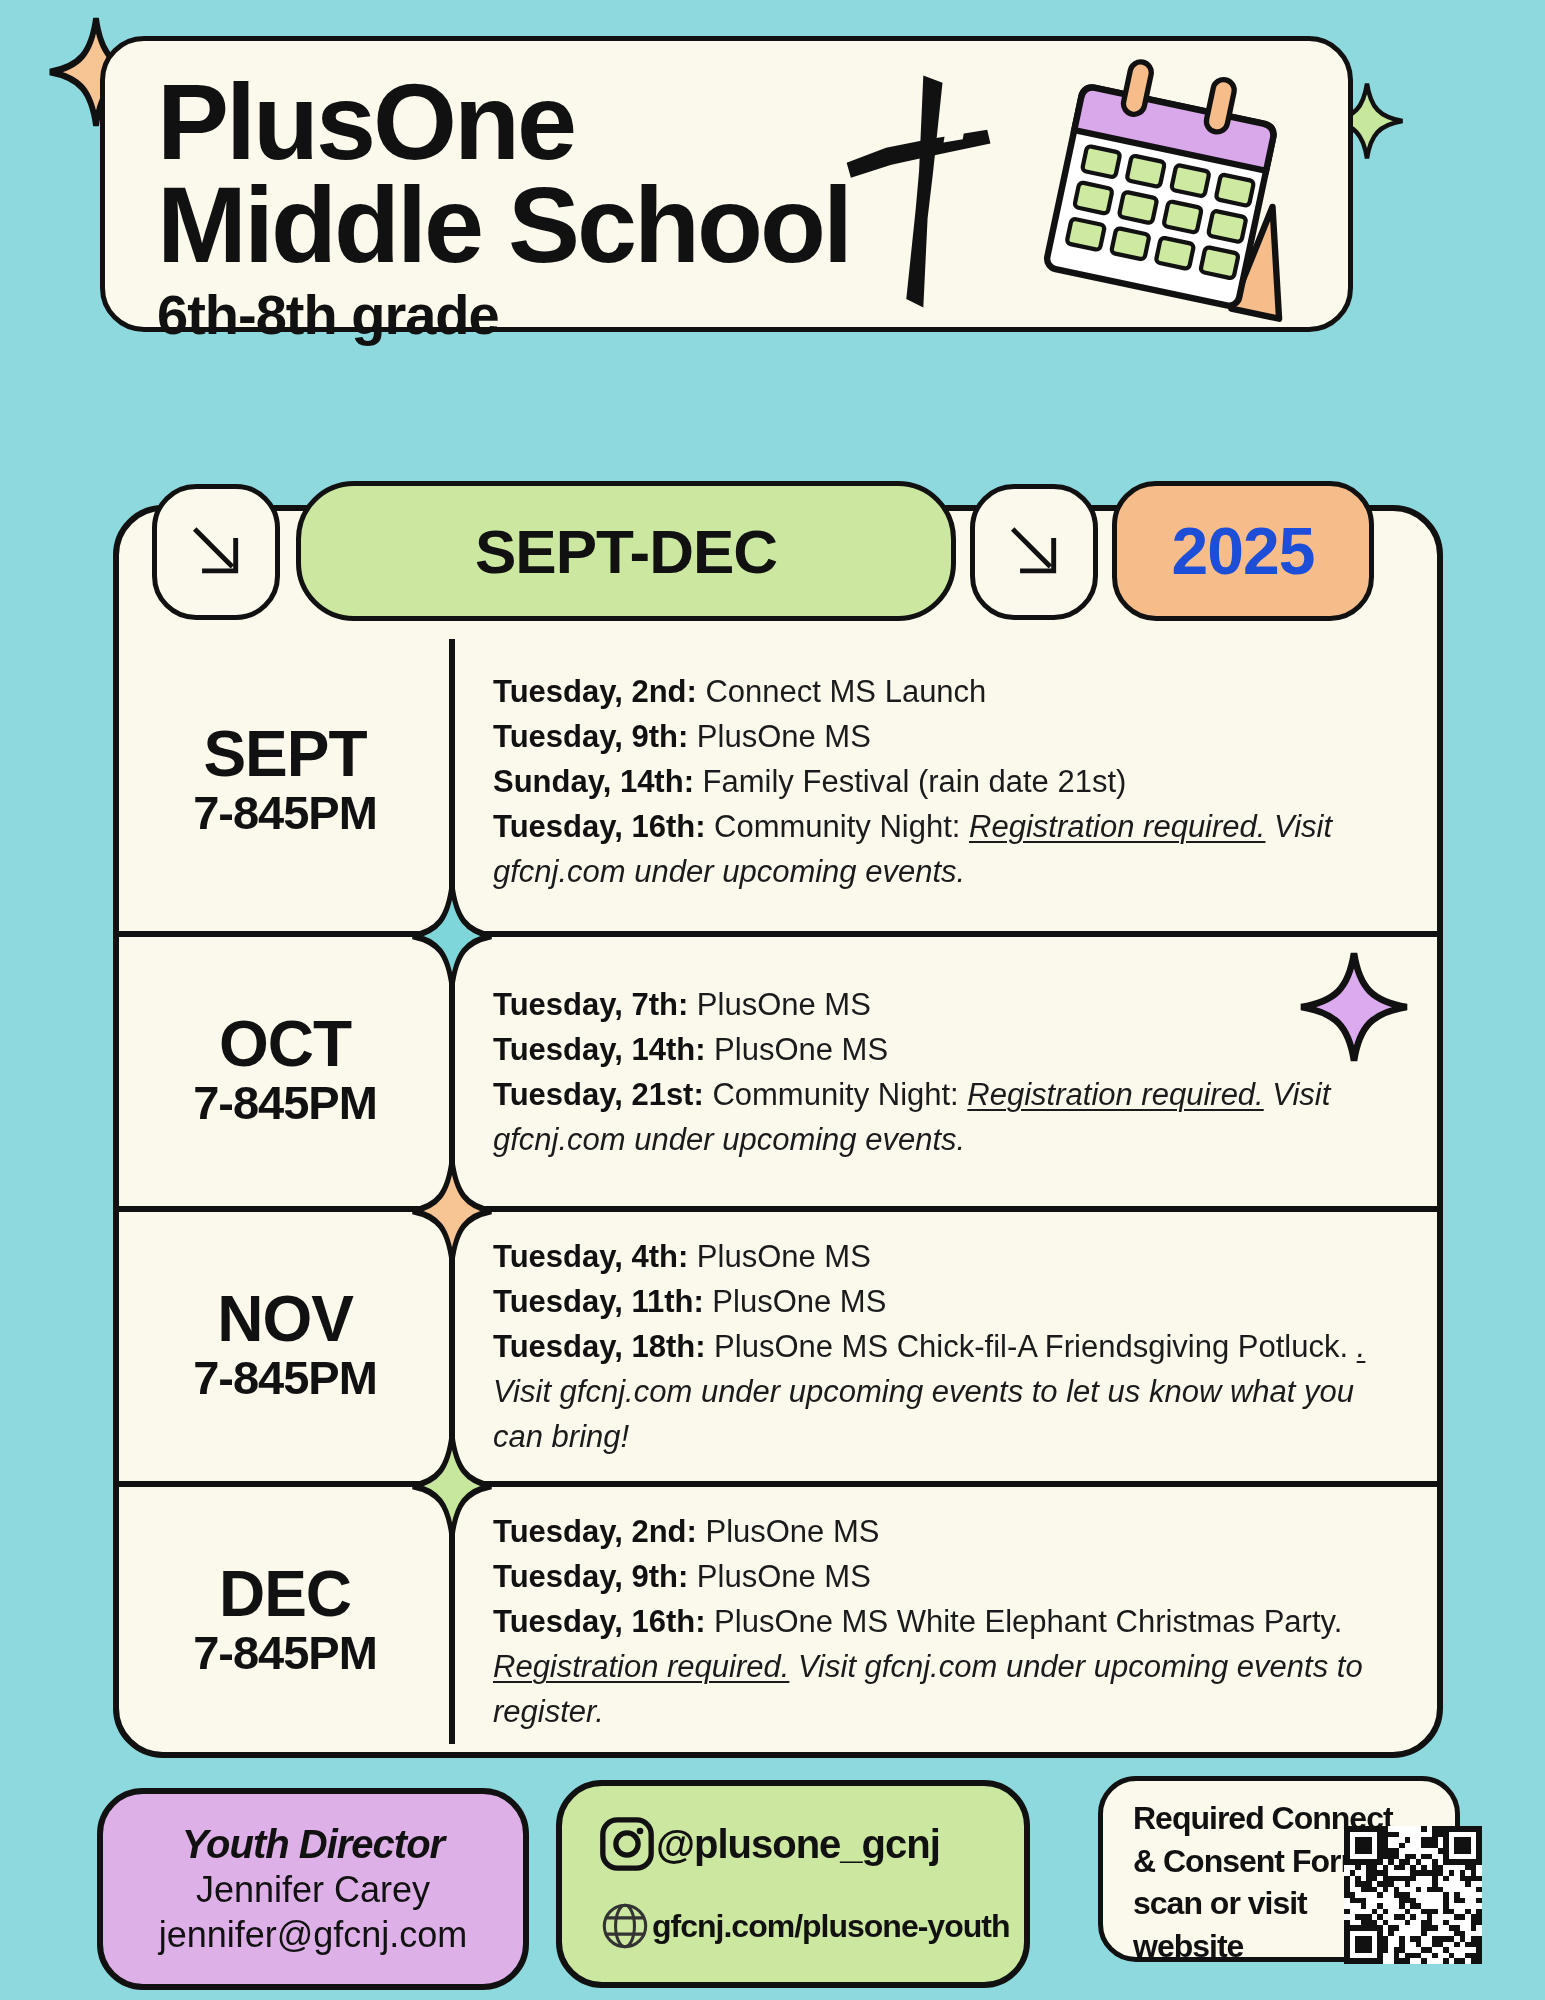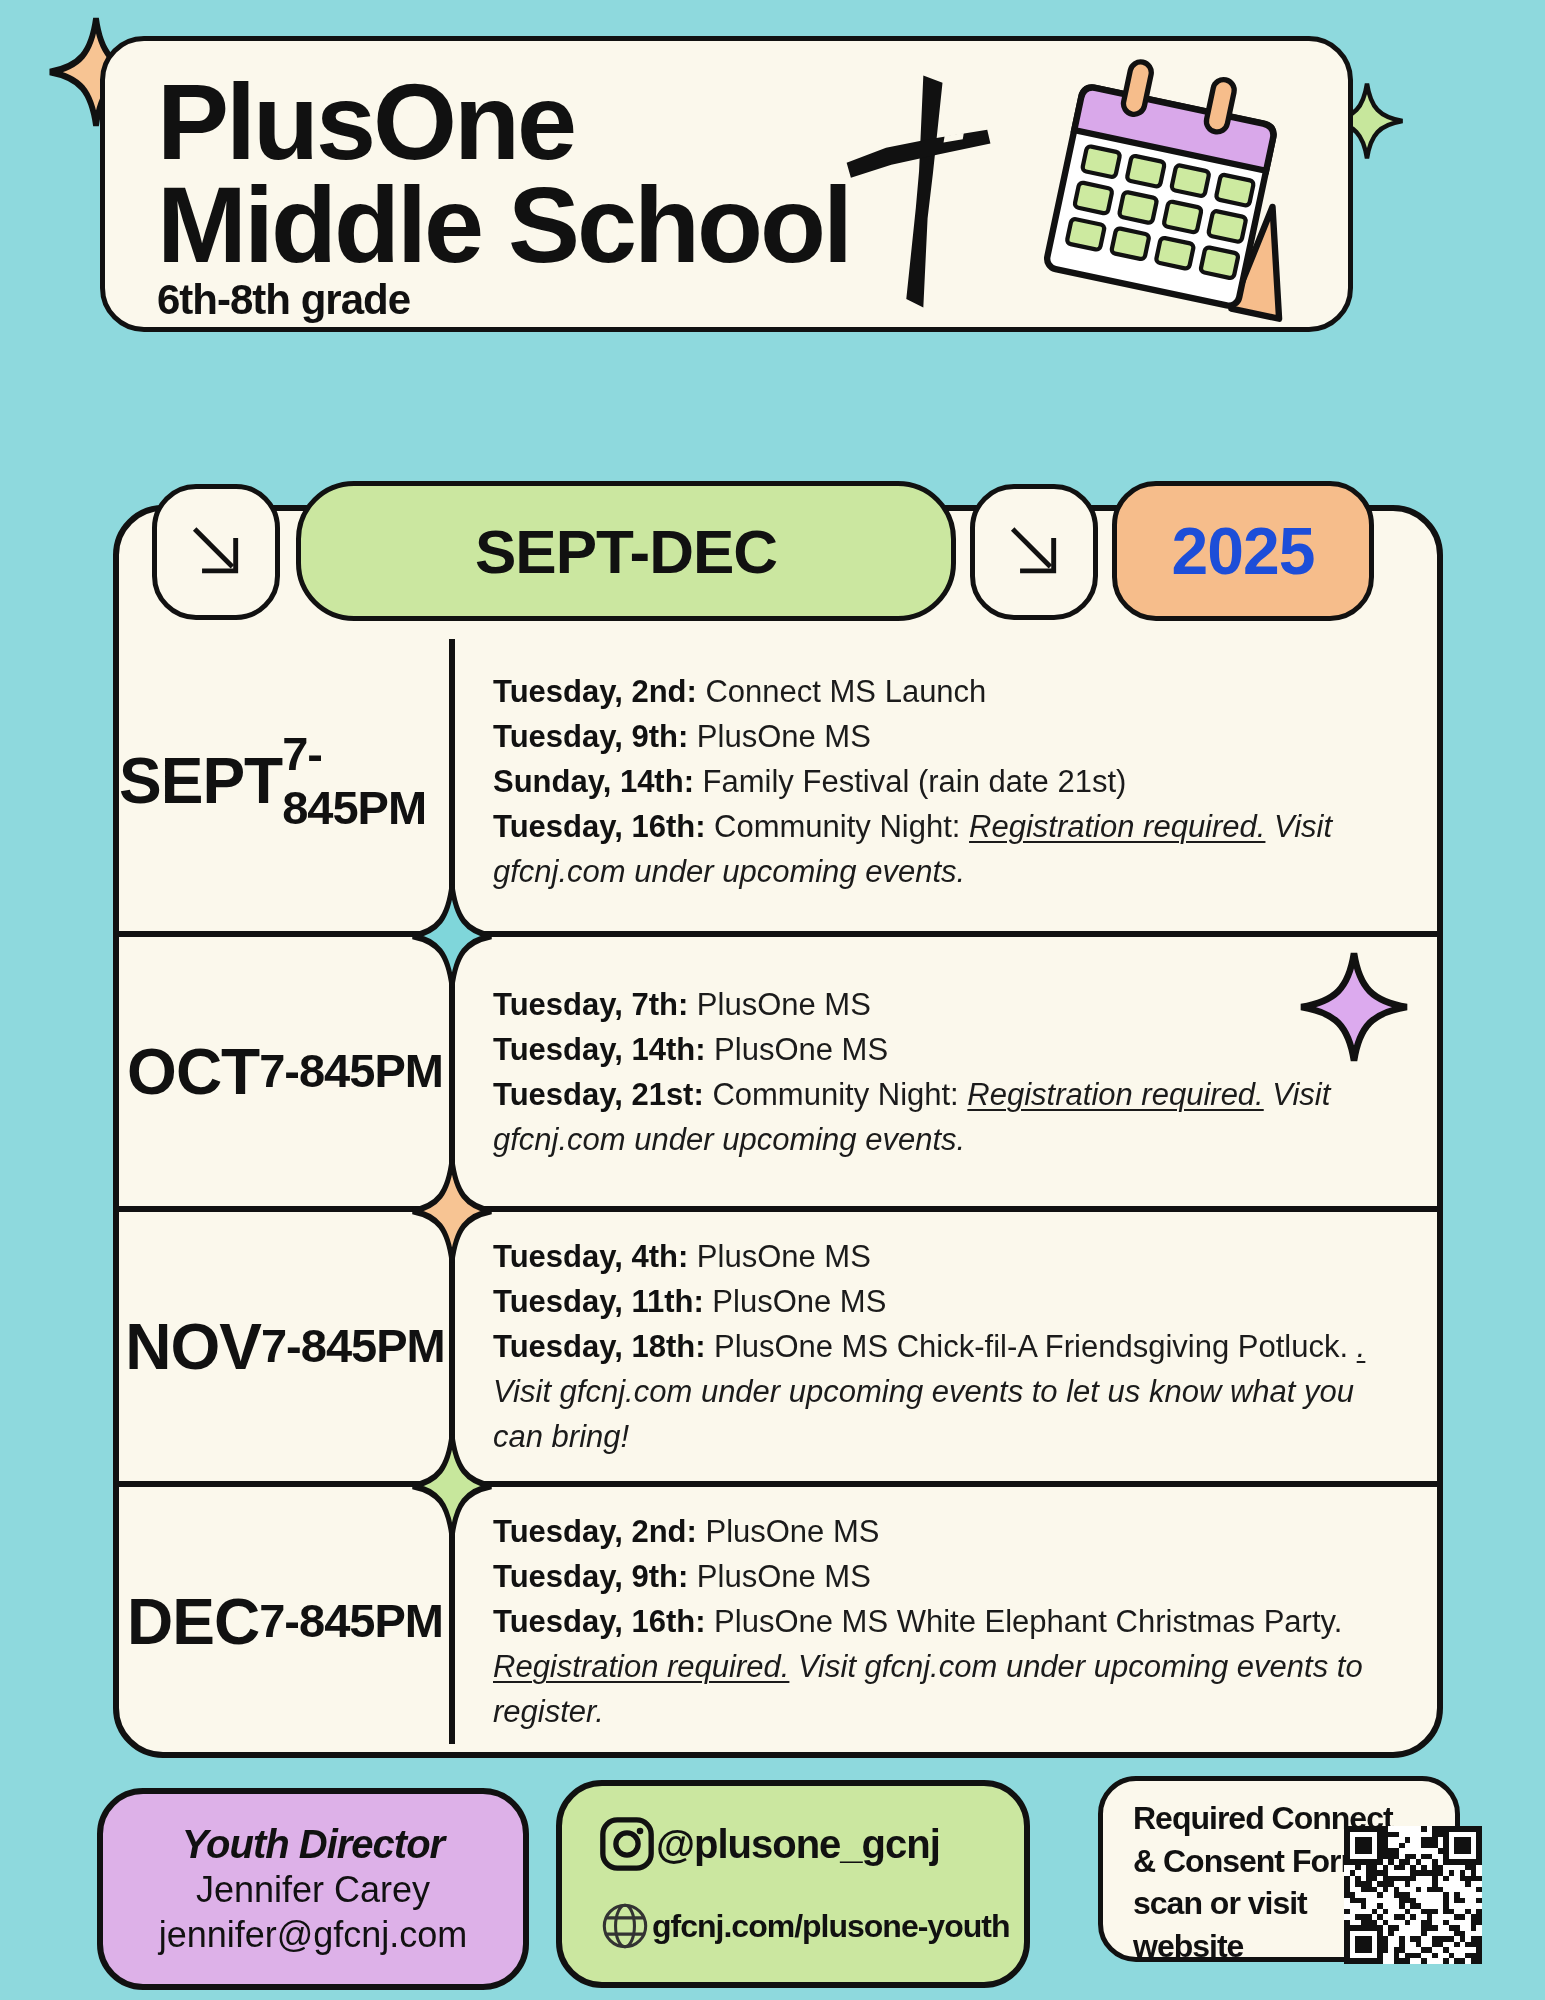--- a/index.html
+++ b/index.html
@@ -13,7 +13,7 @@
   
   .header-card { position:absolute; left:100px; top:36px; width:1253px; height:296px; border-radius:44px; padding:30px 0 0 52px; }
   .title-line { font-size:108px; font-weight:bold; color:#111; letter-spacing:-3px; line-height:0.95; }
-  .header-subtitle { font-size:42px; font-weight:bold; color:#111; letter-spacing:-1px; }
+  .header-subtitle { font-size:56px; font-weight:bold; color:#111; letter-spacing:-1px; margin-top:6px; }
   .cross-wrap { position:absolute; left:728px; top:28px; width:170px; height:245px; }
   .calendar-wrap { position:absolute; left:925px; top:18px; width:290px; height:265px; }
 

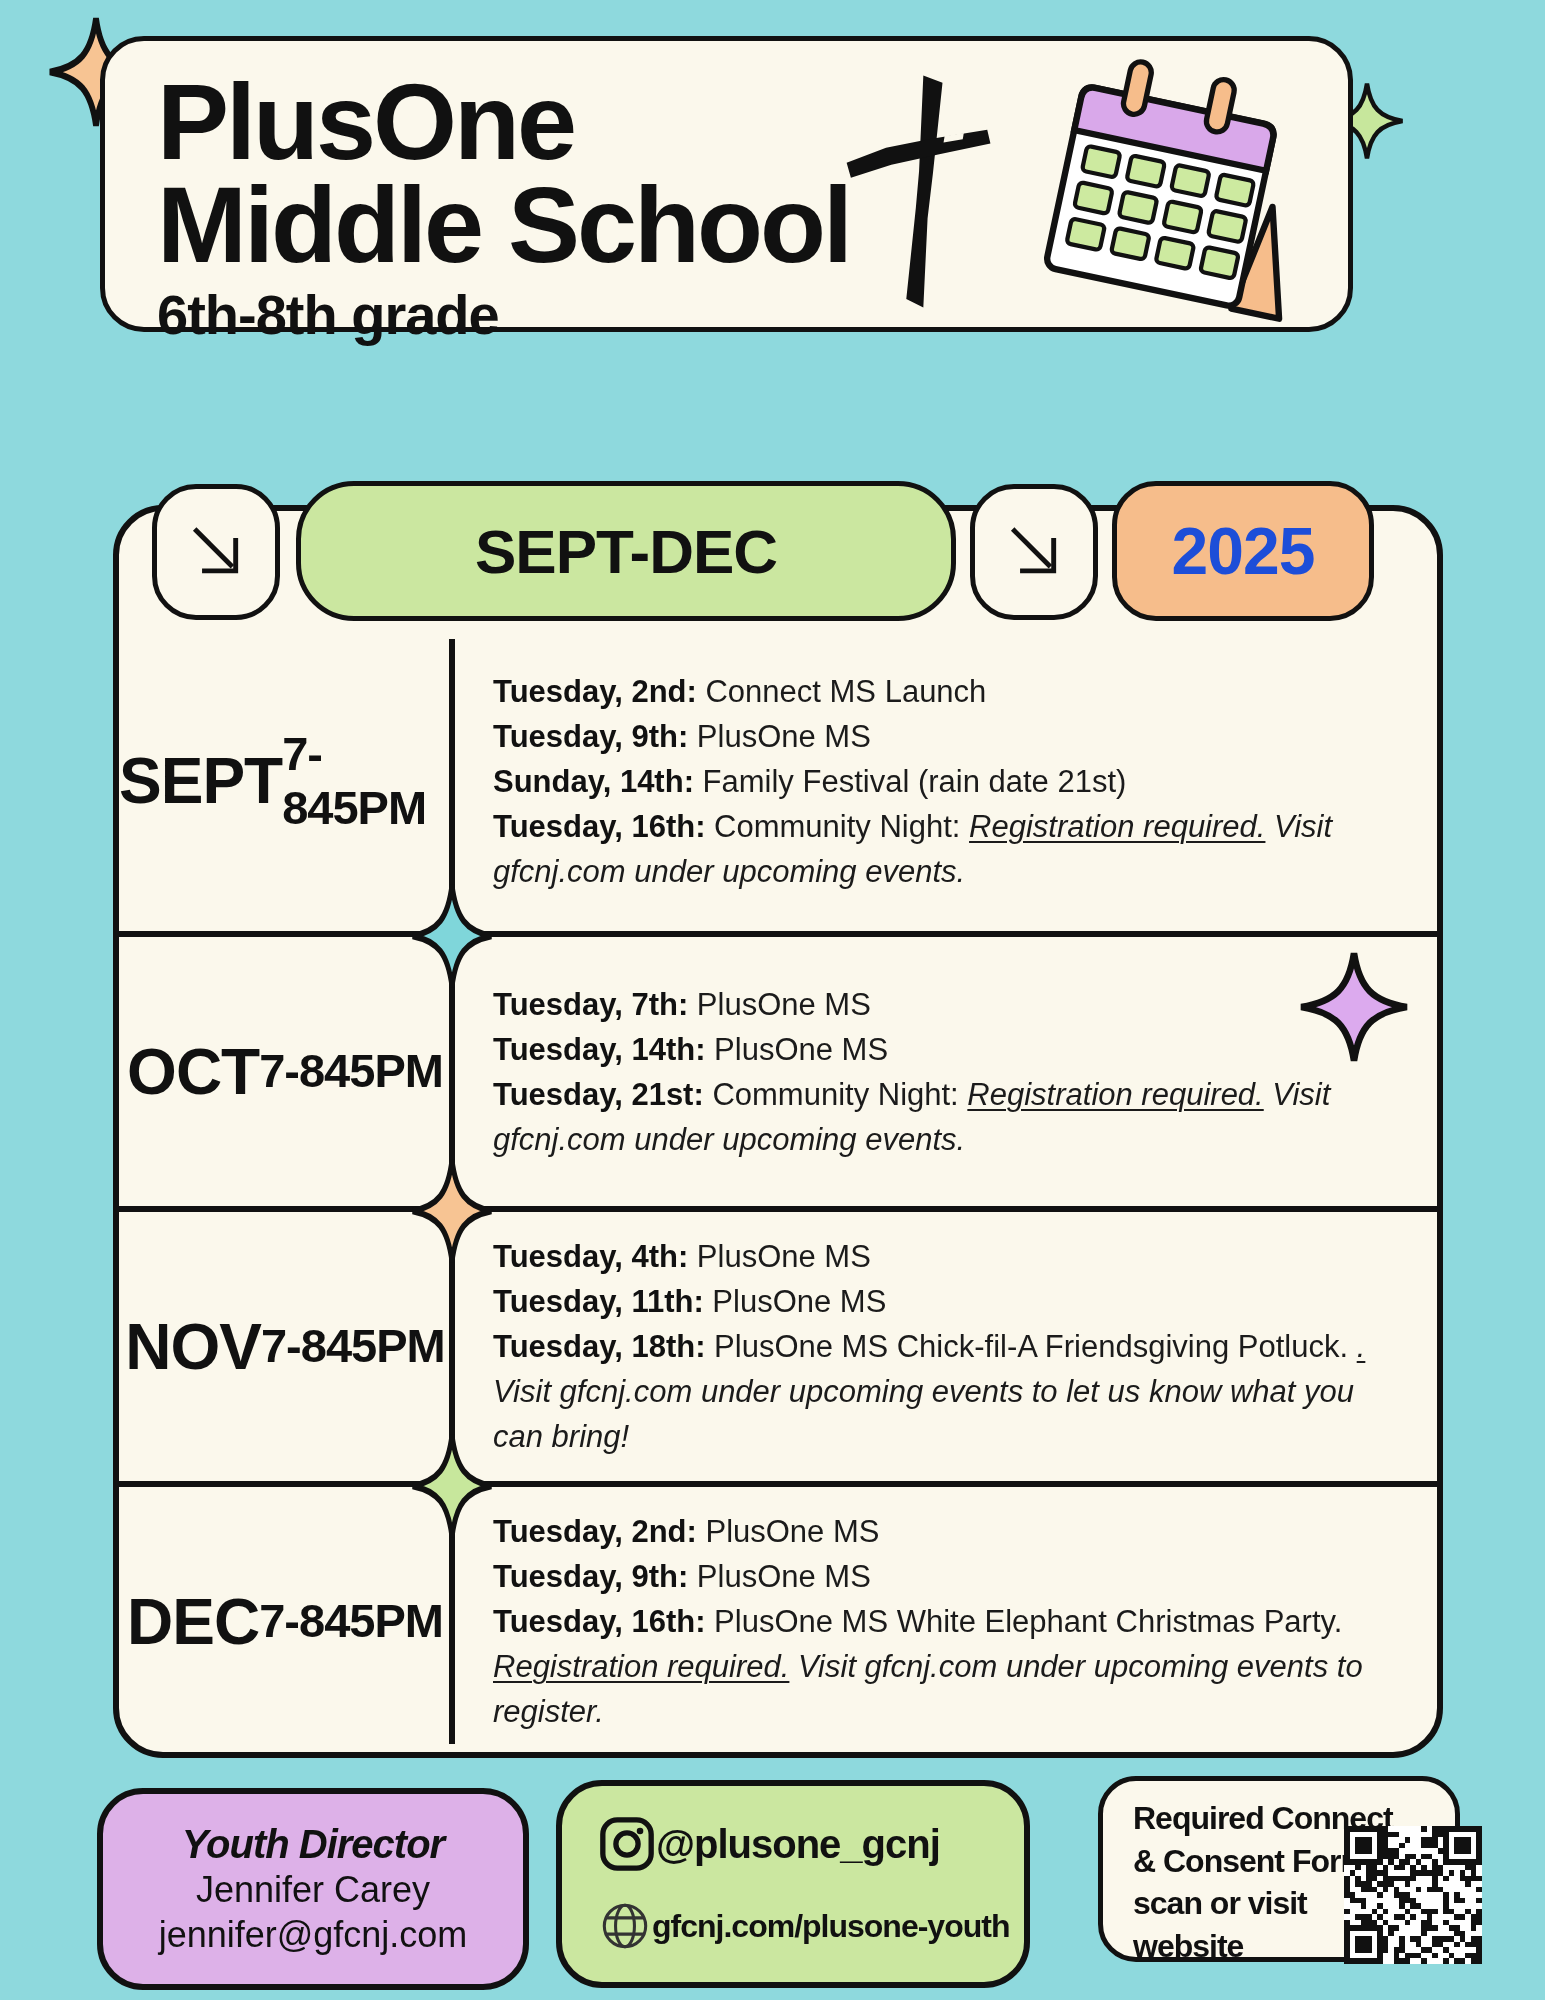--- a/index.html
+++ b/index.html
@@ -38,7 +38,7 @@
   .month-row + .month-row { border-top:6px solid #111; }
   .month-row:nth-child(1) { height:420px; padding-top:120px; }
   .month-row:nth-child(n+2) { height:275px; }
-  .month-col { width:332px; flex:0 0 332px; display:flex; flex-direction:row; align-items:center; justify-content:center; }
+  .month-col { width:332px; flex:0 0 332px; display:flex; flex-direction:column; align-items:center; justify-content:center; }
   .month-name { font-size:64px; font-weight:bold; letter-spacing:-1px; color:#111; line-height:1.0; }
   .month-time { font-size:47px; font-weight:bold; letter-spacing:-1px; color:#111; line-height:1.15; }
   .events-col { flex:1 1 auto; display:flex; flex-direction:column; justify-content:center; padding:10px 55px 10px 42px; }

